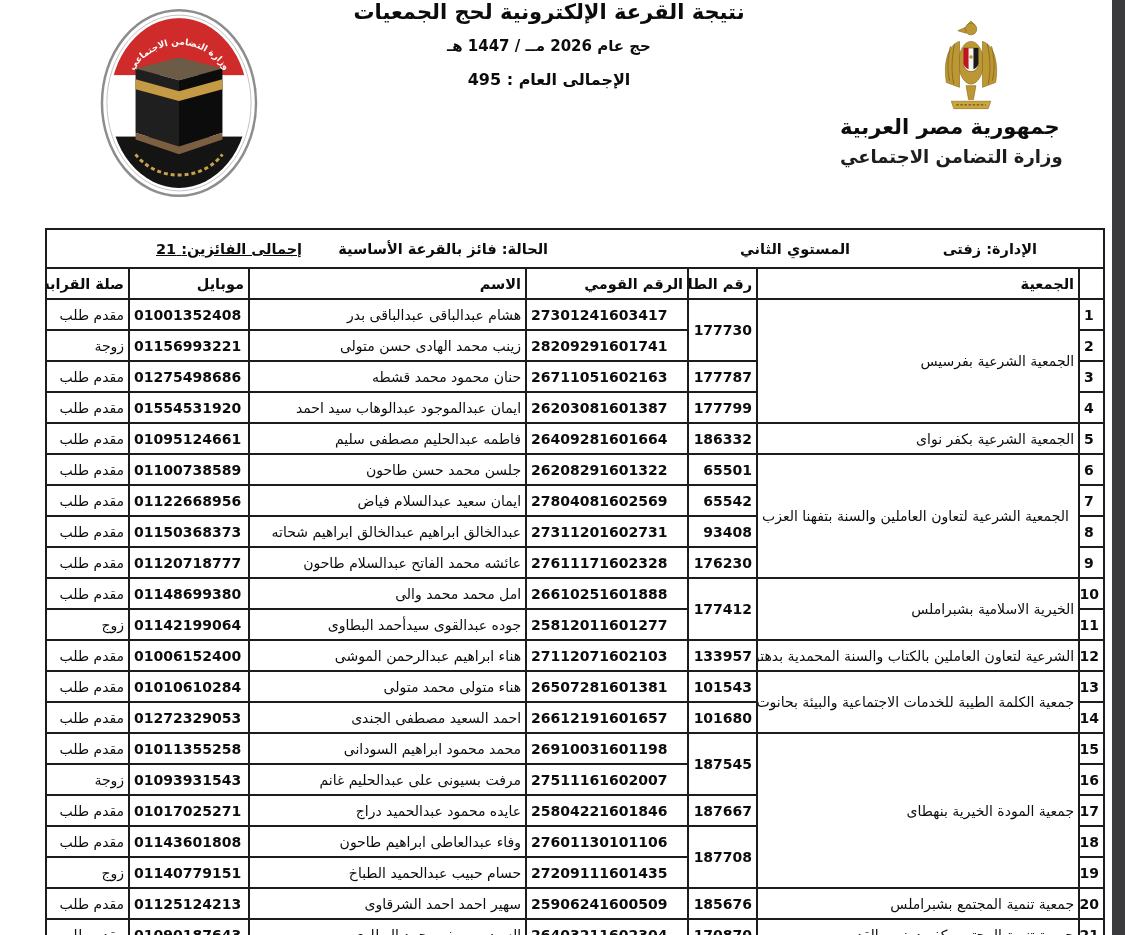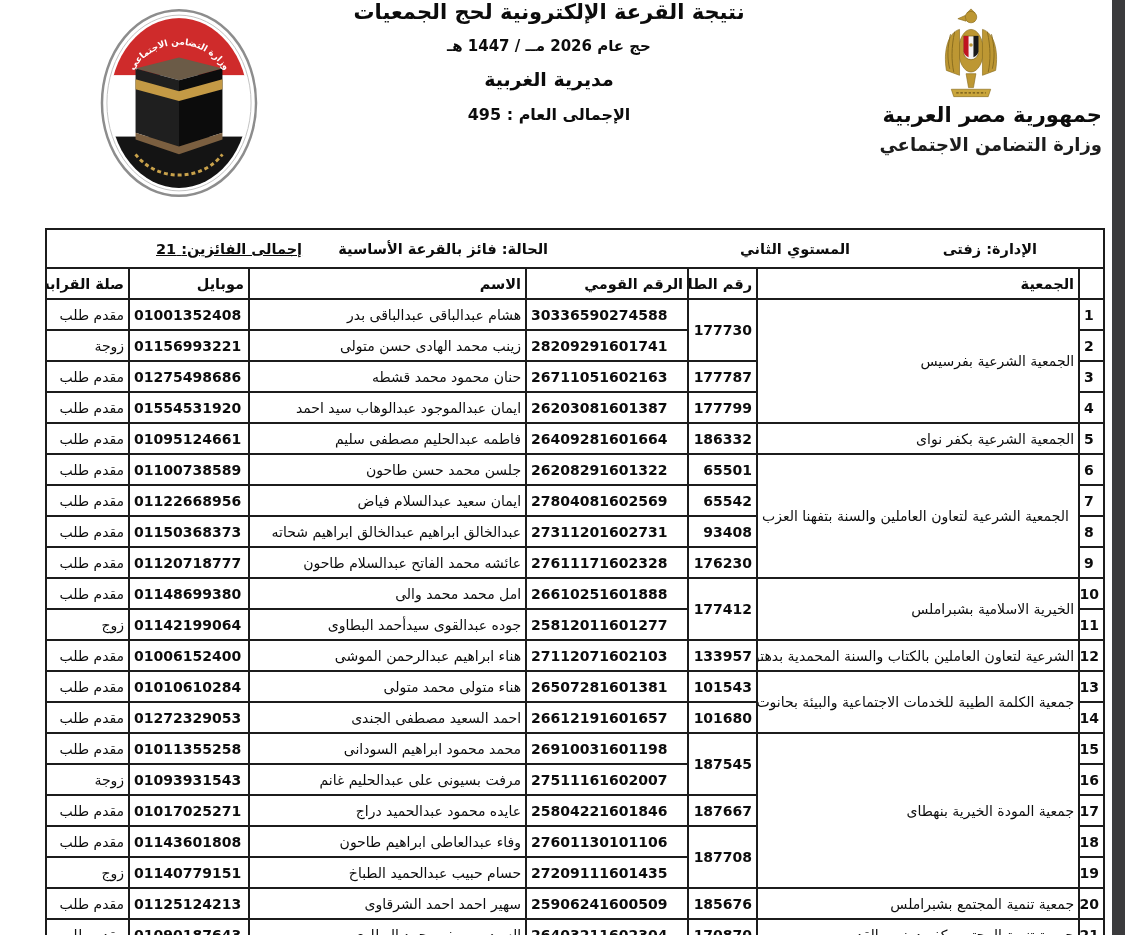--- a/index.html
+++ b/index.html
@@ -84,7 +84,6 @@
     <div class="hdr-center">
       <div class="title">نتيجة القرعة الإلكترونية لحج الجمعيات</div>
       <div class="sub">حج عام 2026 مــ / 1447 هـ</div>
-      <div class="dirline">مديرية الغربية</div>
       <div class="total">
         <span>الإجمالى العام :</span>
         <span>495</span>

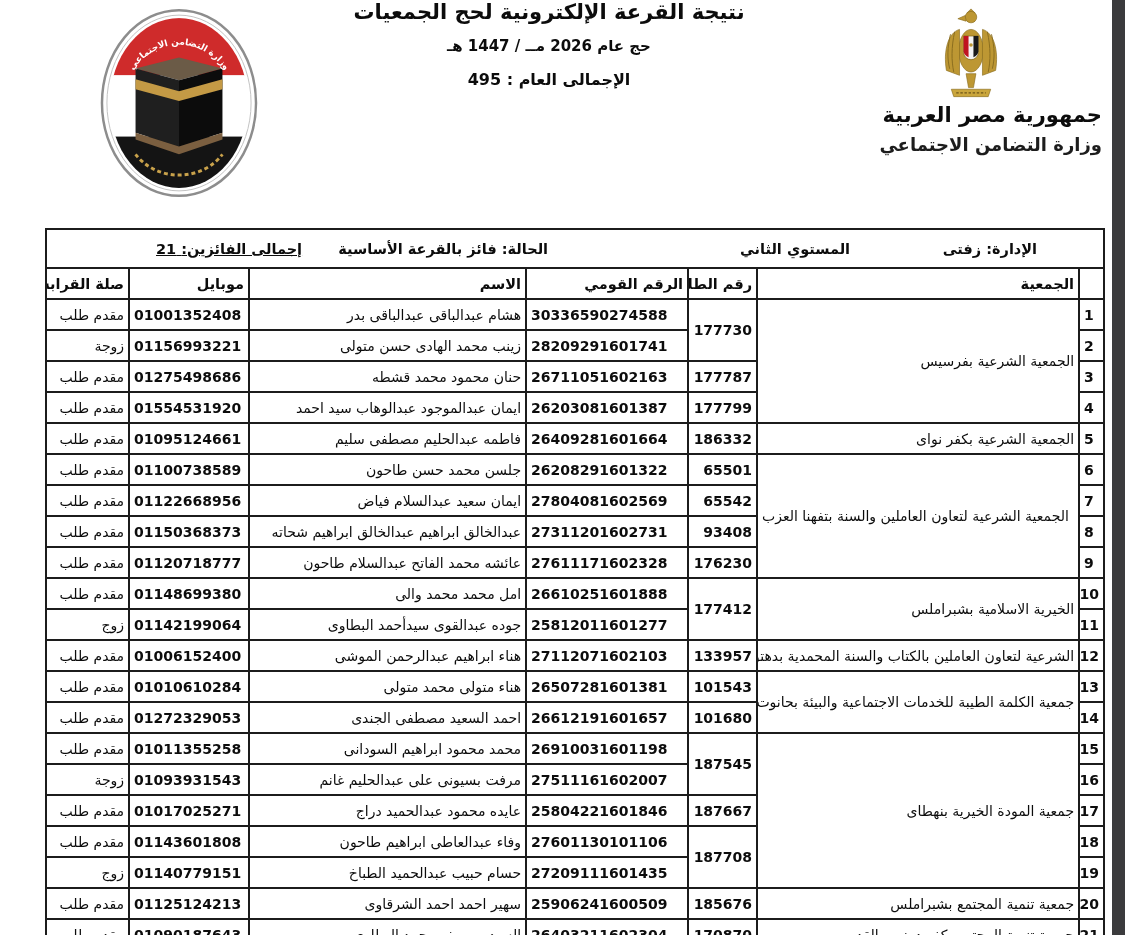--- a/index.html
+++ b/index.html
@@ -16,7 +16,7 @@
   .sub{font-size:15px;font-weight:bold;margin-top:13px;}
   .dirline{font-size:19px;font-weight:bold;margin-top:13px;}
   .total{font-size:16px;font-weight:bold;margin-top:15px;}
-  .hdr-right{flex:0 0 262px;text-align:right;padding-top:8px;margin-right:10px;direction:rtl;}
+  .hdr-right{flex:0 0 262px;text-align:left;padding-top:20px;margin-right:10px;direction:rtl;}
   .eagle-svg{width:82px;height:92px;display:block;margin:0 auto;}
   .republic{font-size:21px;font-weight:bold;margin-top:3px;}
   .ministry{font-size:18px;font-weight:600;margin-top:7px;opacity:.93;letter-spacing:.5px;}

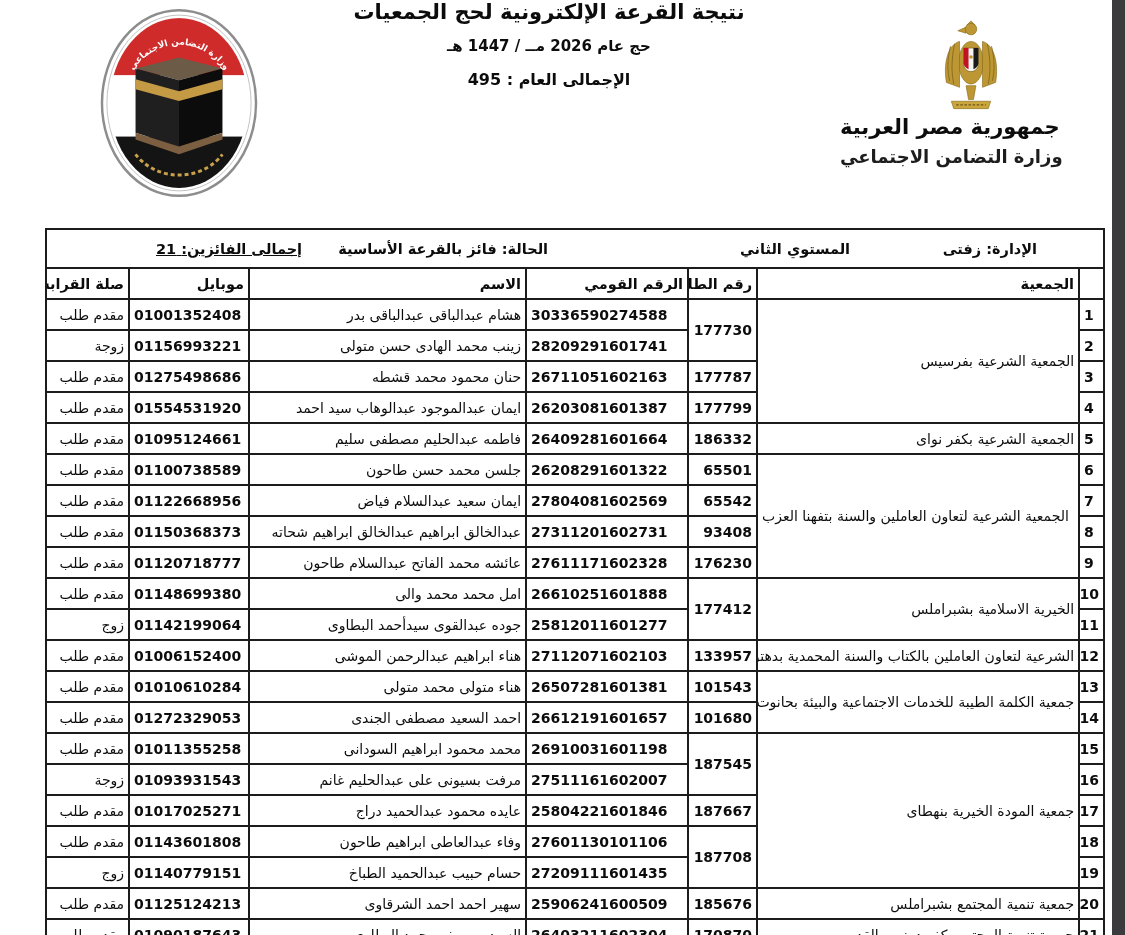--- a/index.html
+++ b/index.html
@@ -164,7 +164,7 @@
           <td class="col-no">1</td>
           <td class="col-assoc" rowspan="4">الجمعية الشرعية بفرسيس</td>
           <td class="col-req num" rowspan="2">177730</td>
-          <td class="col-nid num">30336590274588</td>
+          <td class="col-nid num">27301241603417</td>
           <td class="col-name">هشام عبدالباقى عبدالباقى بدر</td>
           <td class="col-phone num">01001352408</td>
           <td class="col-rel">مقدم طلب</td>

